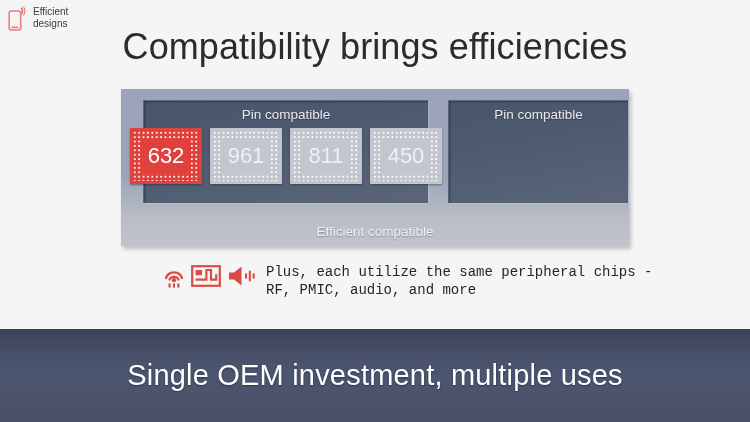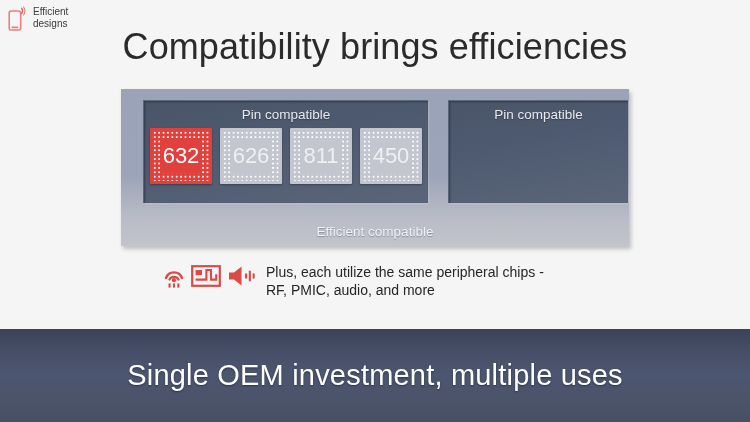--- a/index.html
+++ b/index.html
@@ -108,7 +108,7 @@
 
   
   .chip {
-    width: 62px;
+    width: 72px;
     height: 56px;
     position: relative;
     box-sizing: border-box;

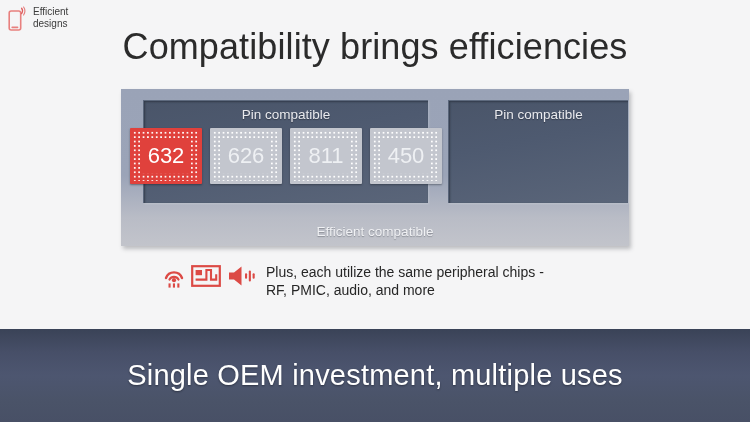--- a/index.html
+++ b/index.html
@@ -263,7 +263,7 @@
         <div class="chip grey">
           <span class="pads"></span>
           <span class="core"></span>
-          <span class="chip-num">626</span>
+          <span class="chip-num">961</span>
         </div>
 
         <div class="chip grey">

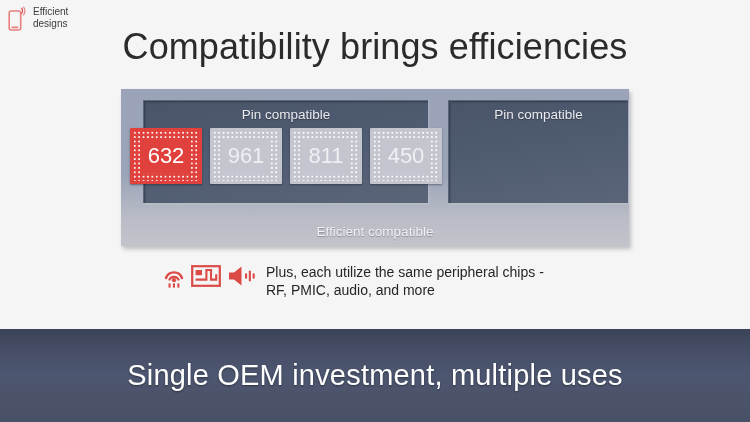--- a/index.html
+++ b/index.html
@@ -200,7 +200,7 @@
     font-size: 14px;
     line-height: 18px;
     color: #262626;
-    font-family: Liberation Sans, sans-serif;
+    font-family: Liberation Mono, monospace;
     white-space: pre-line;
     padding-top: 1px;
     padding-left: 4px;

